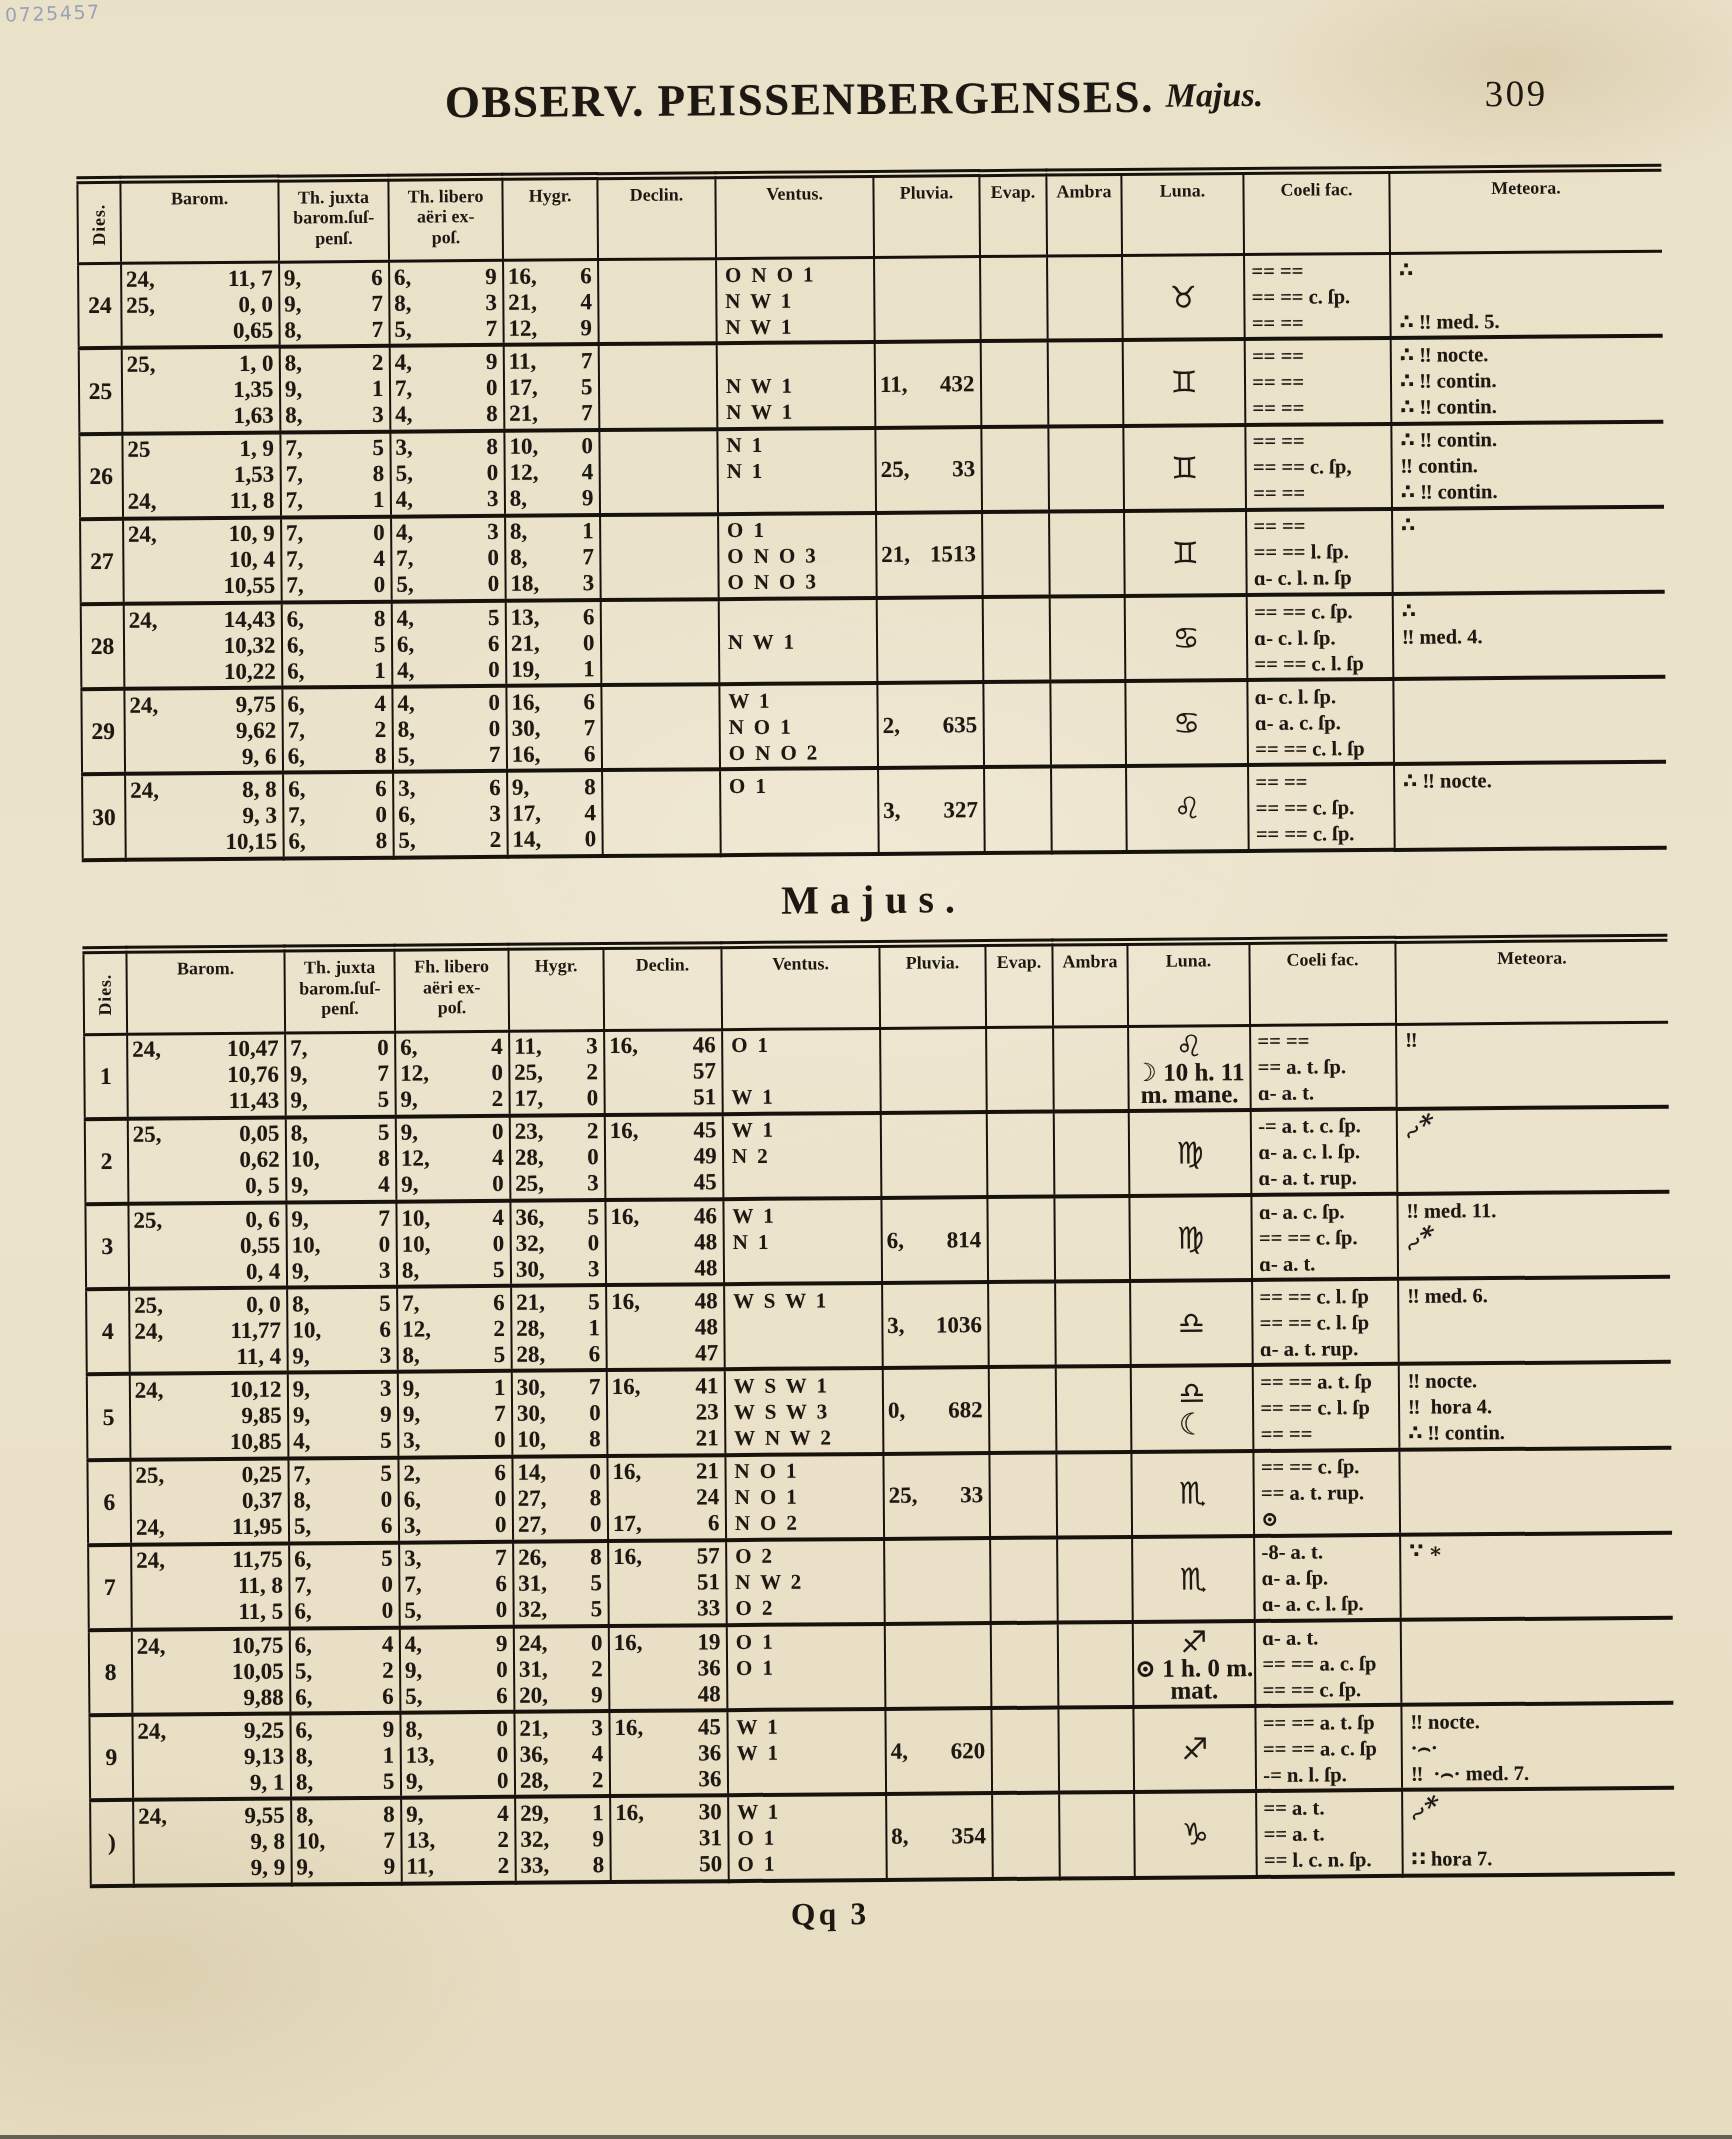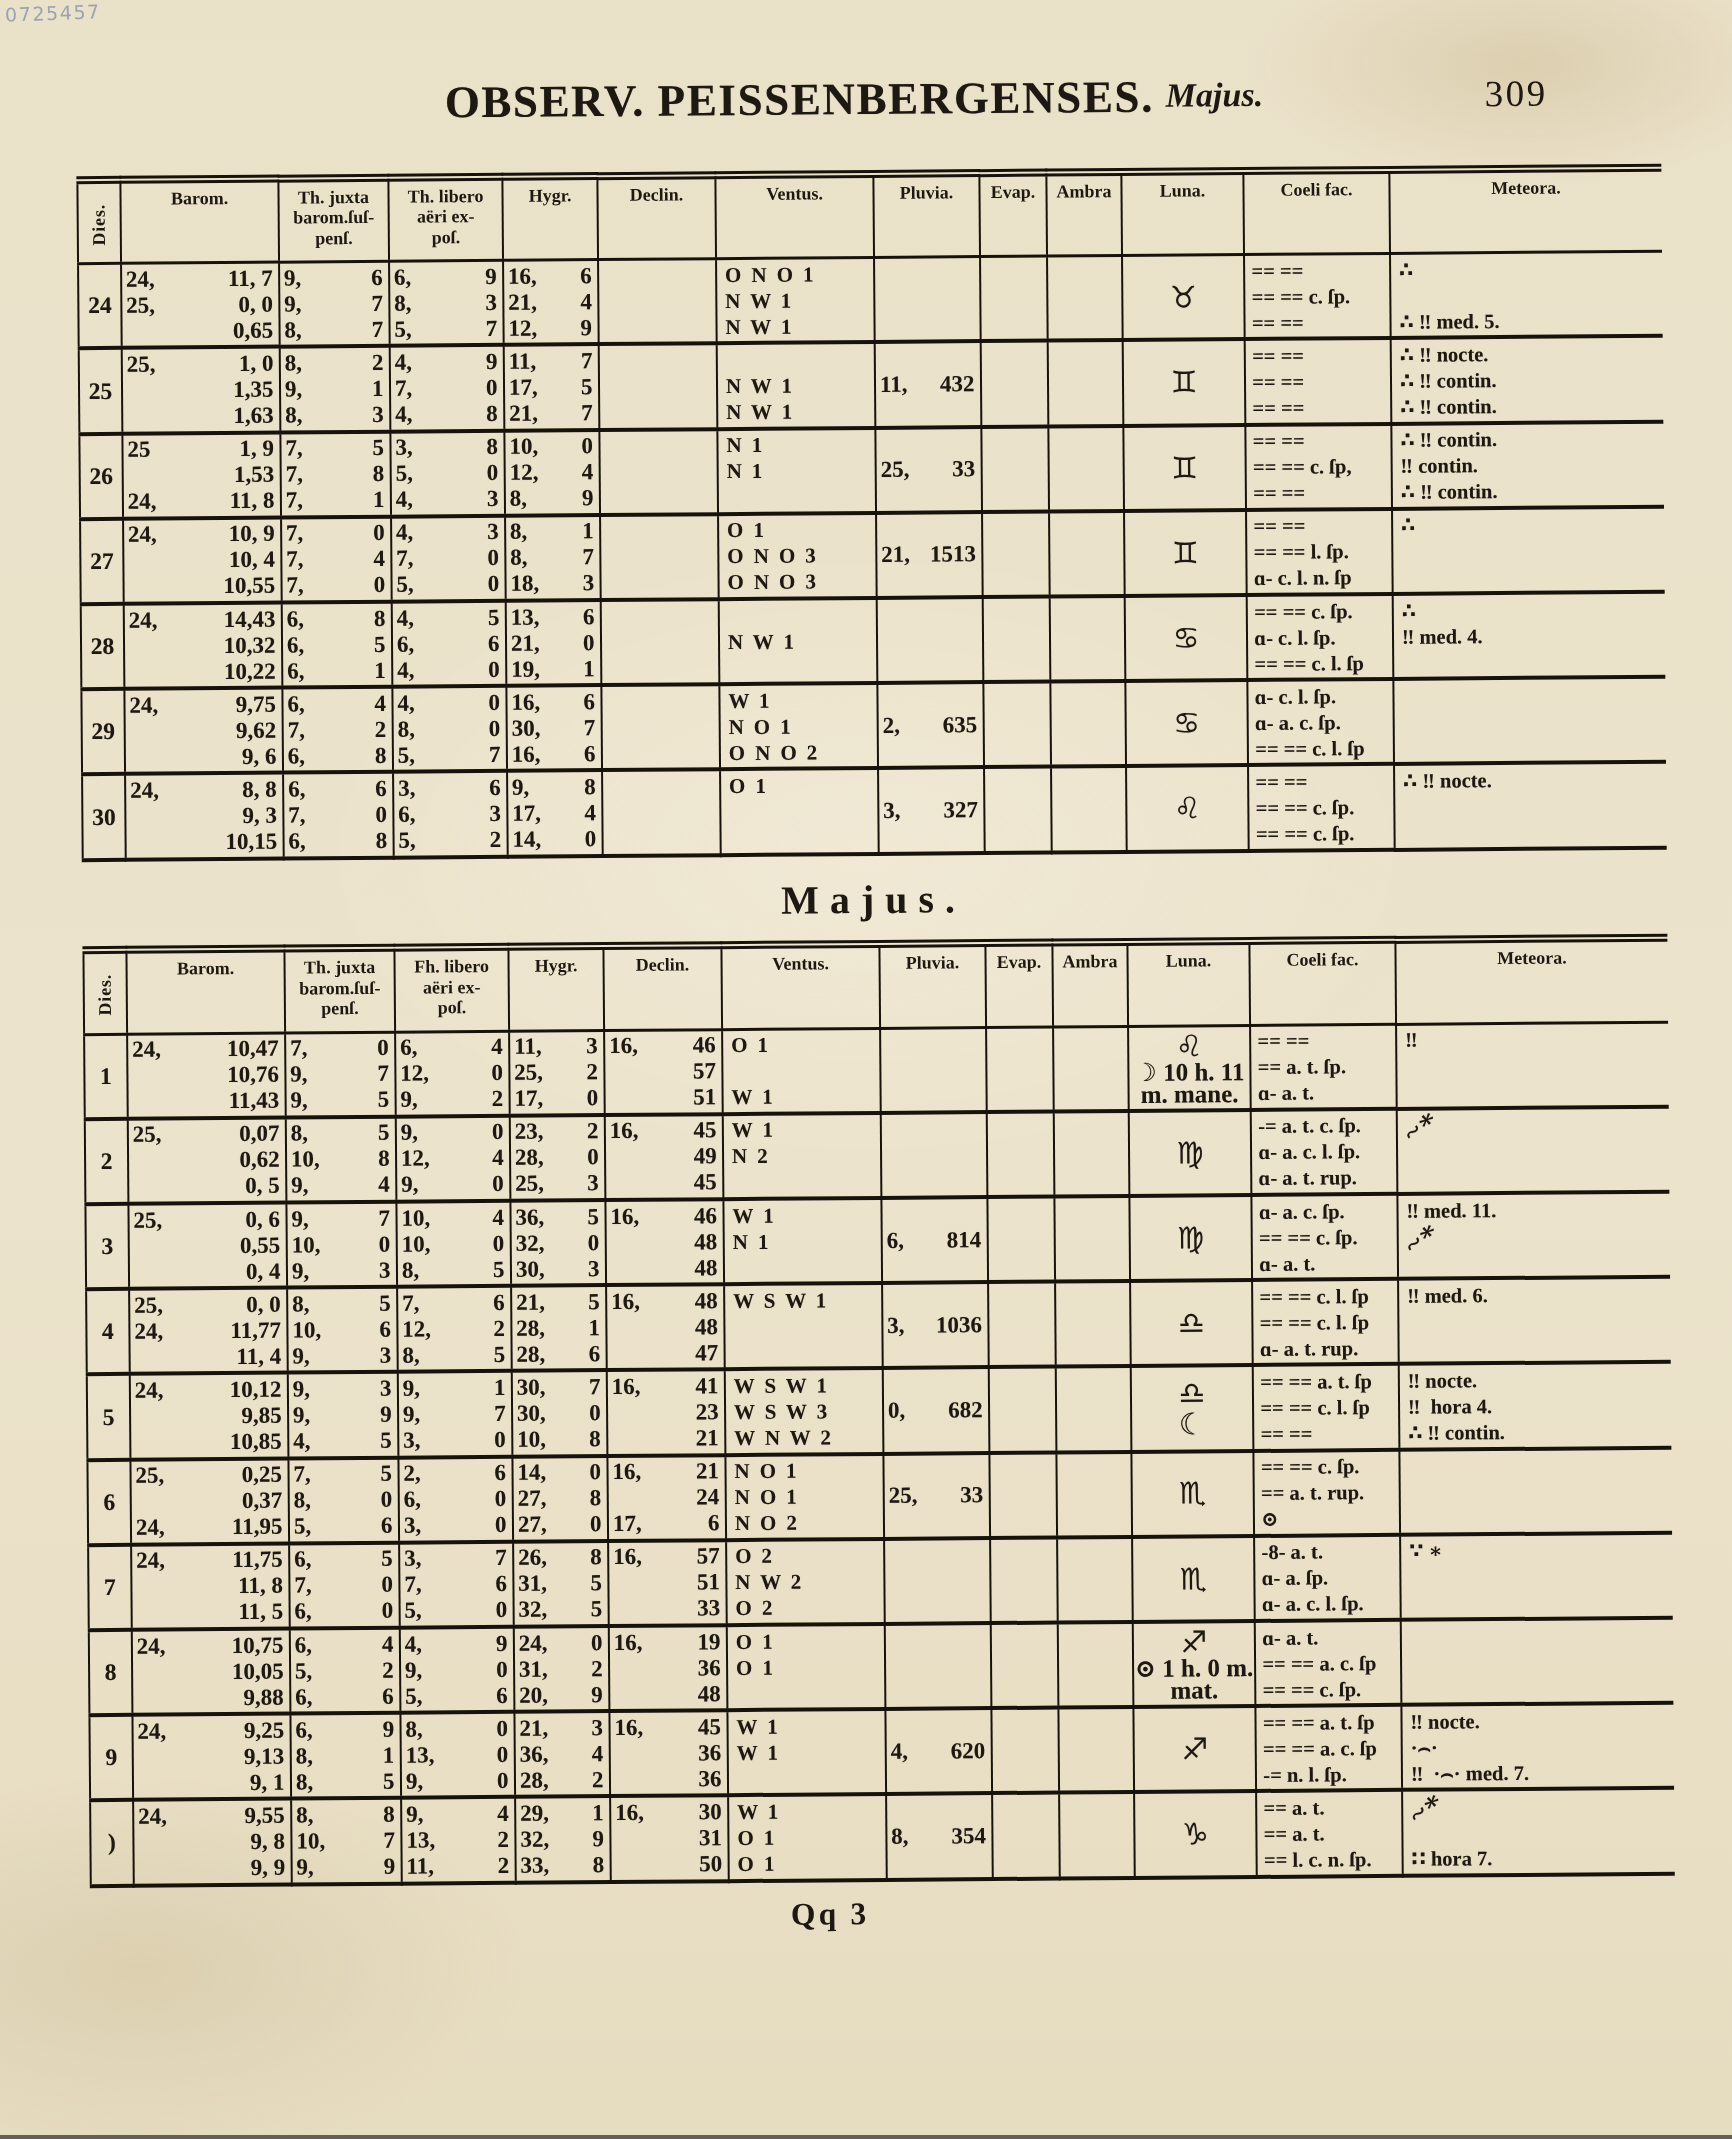--- a/index.html
+++ b/index.html
@@ -701,7 +701,7 @@
           <tr>
             <td class="c-dies">2</td>
             <td class="c-num">
-              <div class="line split"><span class="lft">25,</span><span class="rgt">0,07</span></div>
+              <div class="line split"><span class="lft">25,</span><span class="rgt">0,05</span></div>
               <div class="line split"><span class="lft"></span><span class="rgt">0,62</span></div>
               <div class="line split"><span class="lft"></span><span class="rgt">0, 5</span></div>
             </td>

